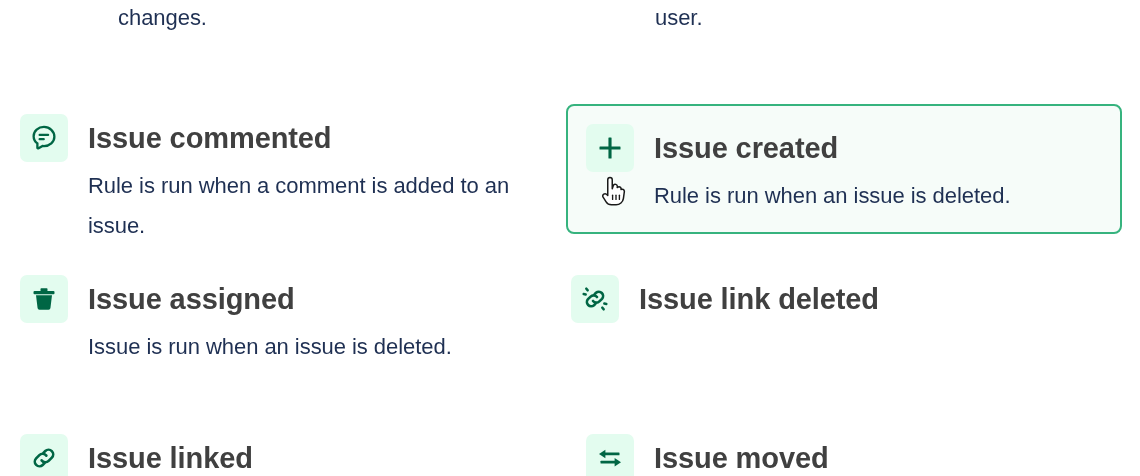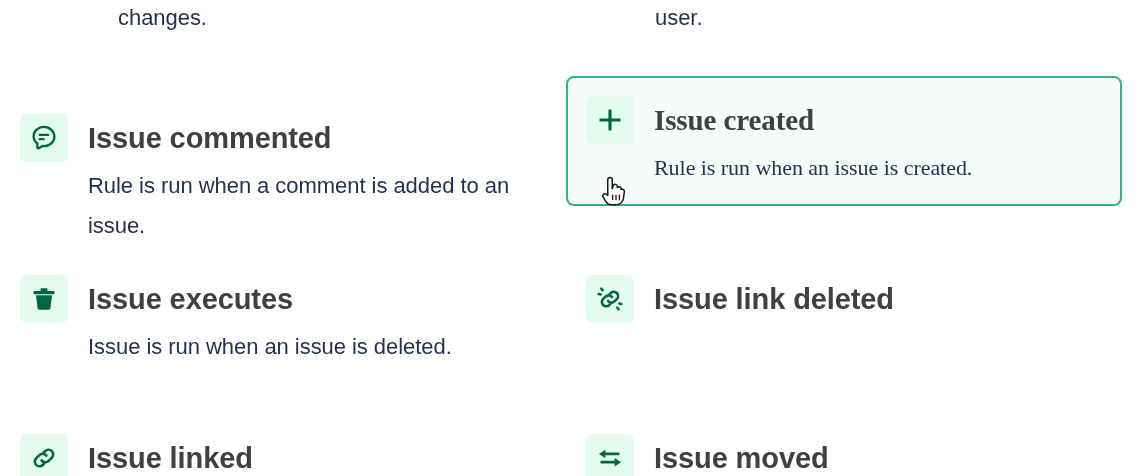--- a/index.html
+++ b/index.html
@@ -176,7 +176,7 @@
 
     <div class="partial-desc partial-right" style="left:107px;">Rule is run when an issue is assigned to a user.</div>
 
-    <div class="trigger selected" style="top:76px; left:18px;font-family:Liberation Serif, serif;">
+    <div class="trigger selected" style="top:104px; left:18px;">
       <div class="trigger-inner">
         <div class="t-head">
           <span class="icon-tile">

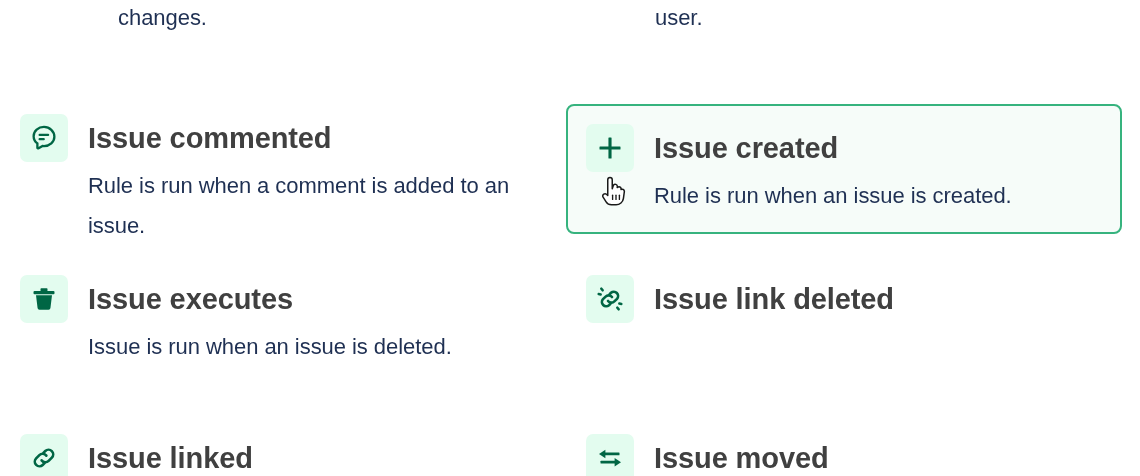--- a/index.html
+++ b/index.html
@@ -187,7 +187,7 @@
           </span>
           <span class="t-title">Issue created</span>
         </div>
-        <div class="t-desc">Rule is run when an issue is created.</div>
+        <div class="t-desc">Rule is run when an issue is deleted.</div>
       </div>
     </div>
 

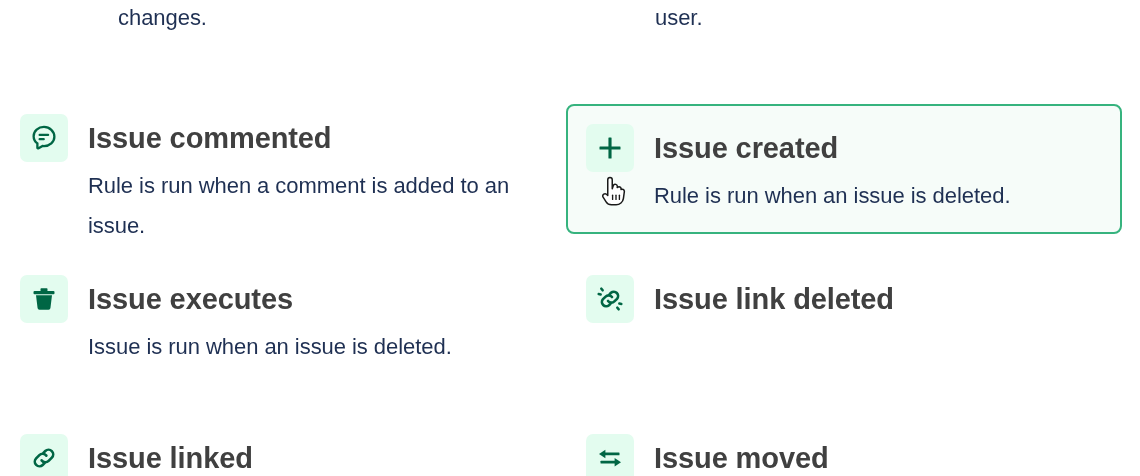--- a/index.html
+++ b/index.html
@@ -149,7 +149,7 @@
               <path d="M5.6 8.9h12.8l-1.25 10.3a1.5 1.5 0 0 1-1.5 1.35H8.35a1.5 1.5 0 0 1-1.5-1.35L5.6 8.9z" fill="#006644"></path>
             </svg>
           </span>
-          <span class="t-title">Issue executes</span>
+          <span class="t-title">Issue assigned</span>
         </div>
         <div class="t-desc">Issue is run when an issue is deleted.</div>
       </div>

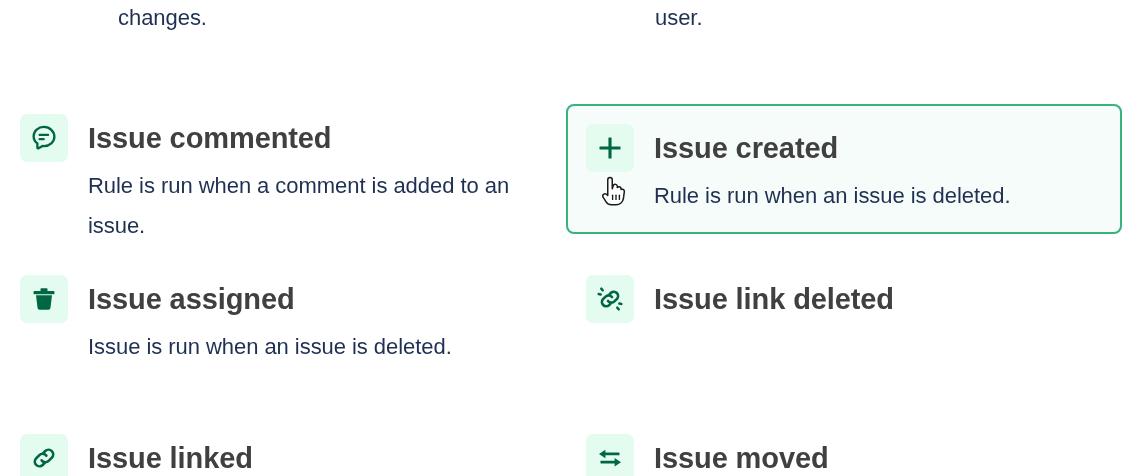--- a/index.html
+++ b/index.html
@@ -191,7 +191,7 @@
       </div>
     </div>
 
-    <div class="trigger" style="top:255px; left:18px;">
+    <div class="trigger" style="top:255px; left:3px;">
       <div class="trigger-inner">
         <div class="t-head">
           <span class="icon-tile">

